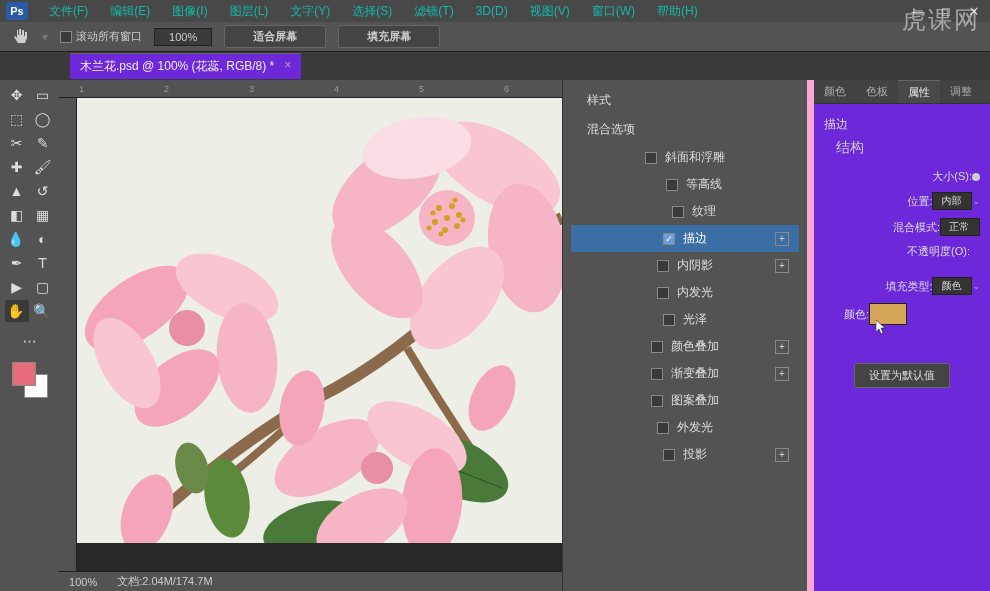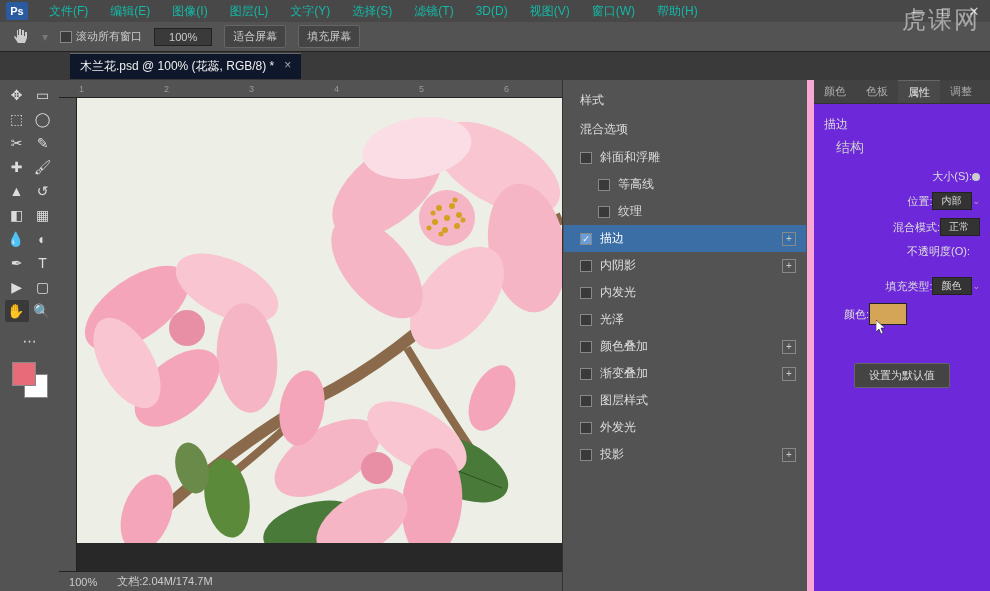--- a/index.html
+++ b/index.html
@@ -16,7 +16,7 @@
 .chk { display: flex; align-items: center; gap: 4px; font-size: 11px; }
 .chk .box { width: 12px; height: 12px; border: 1px solid #888; background: #3a3a3a; }
 .zoom-box { background: #3a3a3a; border: 1px solid #222; padding: 2px 14px; font-size: 11px; }
-.fit-btn { background: #444; border: 1px solid #666; padding: 3px 8px; font-size: 11px; border-radius: 2px; }
+.fit-btn { background: #444; border: 1px solid #666; padding: 3px 28px; font-size: 11px; border-radius: 2px; font-weight: bold; }
 .watermark { position: absolute; right: 10px; top: 4px; color: rgba(255,255,255,0.5); font-size: 24px; font-weight: 300; letter-spacing: 2px; }
 
 .tab-row { height: 28px; background: #3a3a3a; display: flex; align-items: center; padding-left: 70px; }

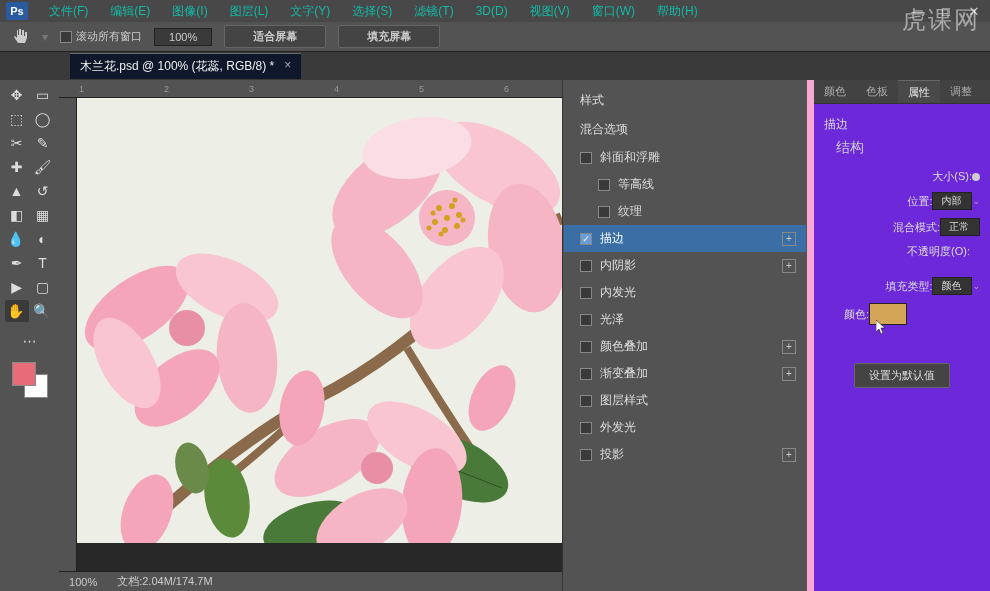--- a/index.html
+++ b/index.html
@@ -20,7 +20,7 @@
 .watermark { position: absolute; right: 10px; top: 4px; color: rgba(255,255,255,0.5); font-size: 24px; font-weight: 300; letter-spacing: 2px; }
 
 .tab-row { height: 28px; background: #3a3a3a; display: flex; align-items: center; padding-left: 70px; }
-.doc-tab { background: #0f172a; padding: 4px 10px; font-size: 12px; color: #eee; display: flex; align-items: flex-start; gap: 6px; border-top: 1px solid #666; }
+.doc-tab { background: #6d28d9; padding: 4px 10px; font-size: 12px; color: #eee; display: flex; align-items: flex-start; gap: 6px; border-top: 1px solid #666; }
 .tab-close { color: #aaa; margin-left: 4px; }
 
 .main { display: flex; height: 511px; }

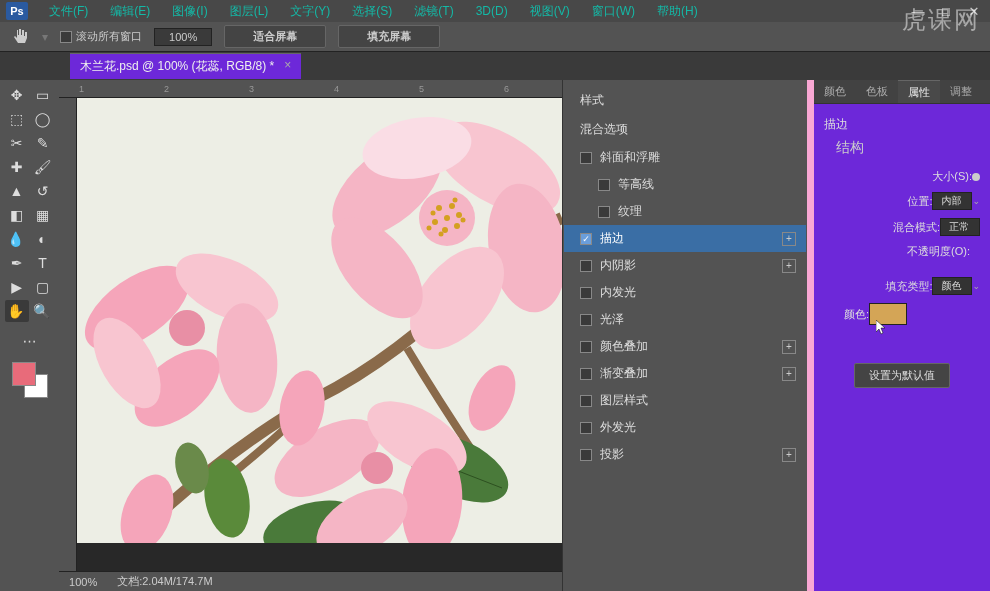--- a/index.html
+++ b/index.html
@@ -47,7 +47,7 @@
 .panels { width: 435px; background: #535353; display: flex; }
 .dialog-col { width: 245px; background: #535353; border-left: 1px solid #333; }
 .dialog-title { background: #535353; padding: 8px 12px; font-size: 13px; font-weight: bold; color: #eee; border-bottom: 1px solid #444; }
-.style-list { padding: 6px 1px; }
+.style-list { padding: 6px 8px; }
 .style-head { padding: 6px 16px; font-size: 12px; color: #ddd; }
 .style-item { padding: 5px 16px; font-size: 12px; display: flex; align-items: center; gap: 8px; color: #ddd; position: relative; }
 .style-item.sub { padding-left: 34px; }

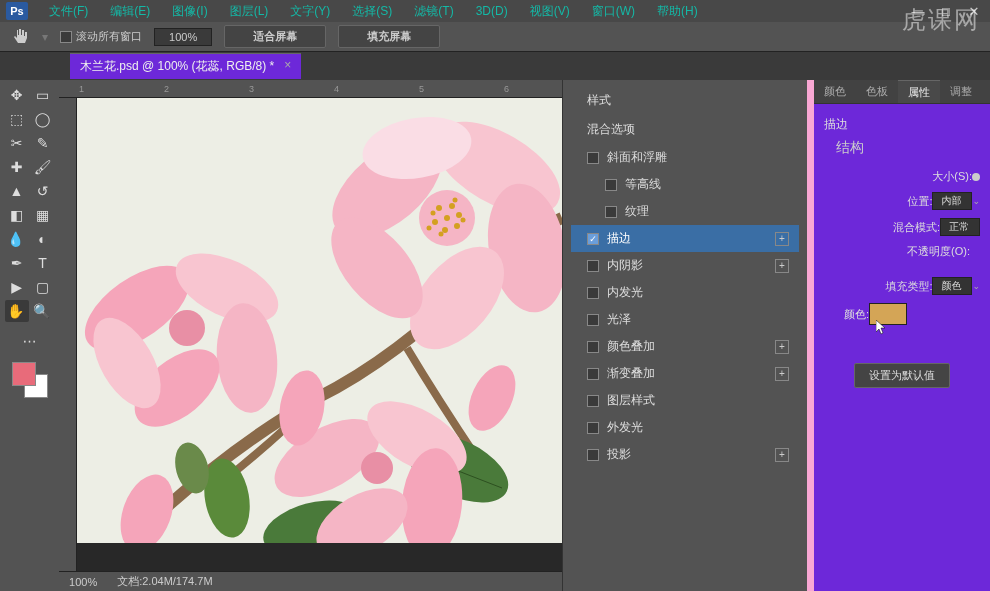--- a/index.html
+++ b/index.html
@@ -49,7 +49,7 @@
 .dialog-title { background: #535353; padding: 8px 12px; font-size: 13px; font-weight: bold; color: #eee; border-bottom: 1px solid #444; }
 .style-list { padding: 6px 8px; }
 .style-head { padding: 6px 16px; font-size: 12px; color: #ddd; }
-.style-item { padding: 5px 16px; font-size: 12px; display: flex; align-items: center; gap: 8px; color: #ddd; position: relative; }
+.style-item { padding: 5px 16px; font-size: 12px; display: flex; align-items: center; gap: 8px; color: #ddd; position: relative; justify-content: center; }
 .style-item.sub { padding-left: 34px; }
 .style-item.active { background: #3a6ea5; color: #fff; }
 .style-item .cb { width: 12px; height: 12px; border: 1px solid #888; background: #3a3a3a; display: inline-block; }

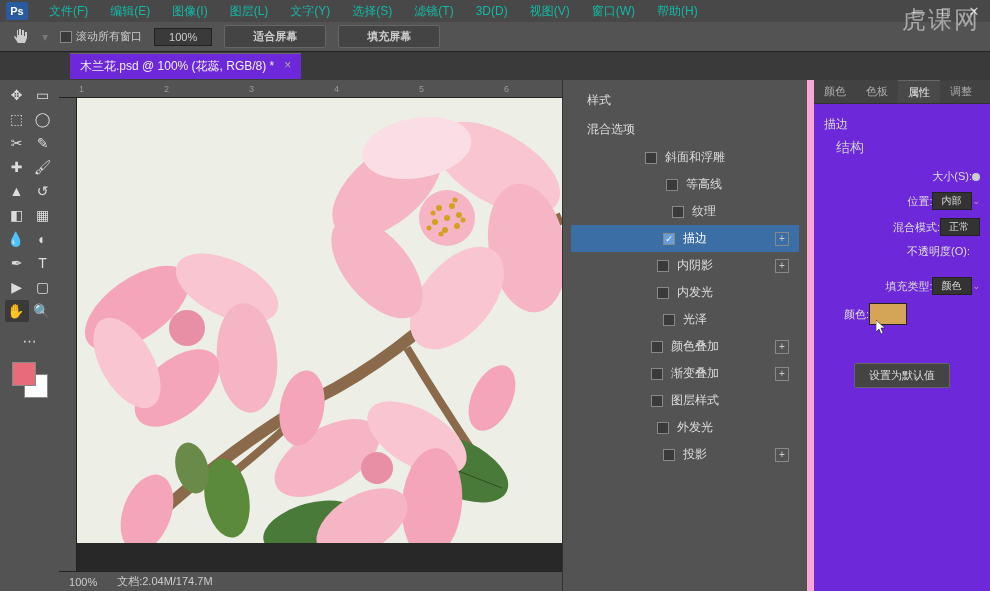--- a/index.html
+++ b/index.html
@@ -299,7 +299,7 @@
           </div>
         <div class="style-item">
             <span class="cb"></span>
-            <span>图层样式</span>
+            <span>图案叠加</span>
           </div>
         <div class="style-item">
             <span class="cb"></span>

